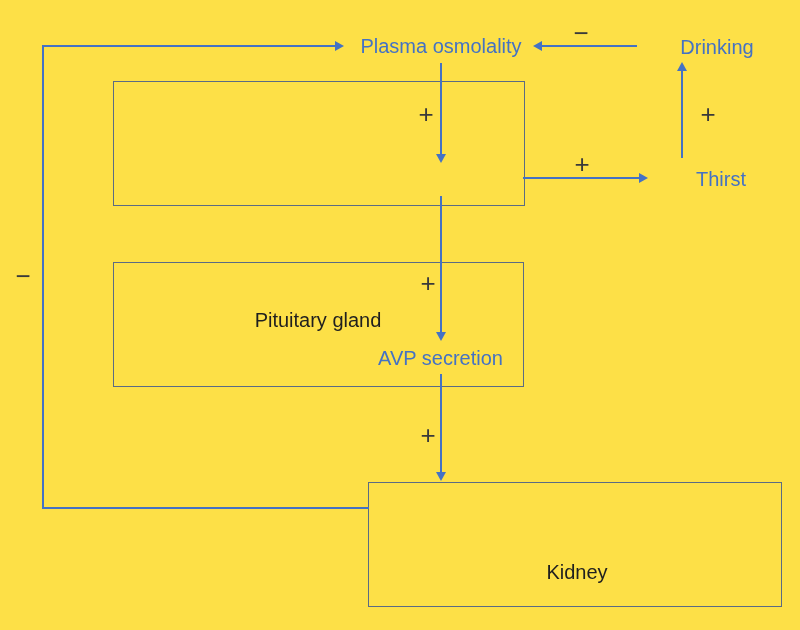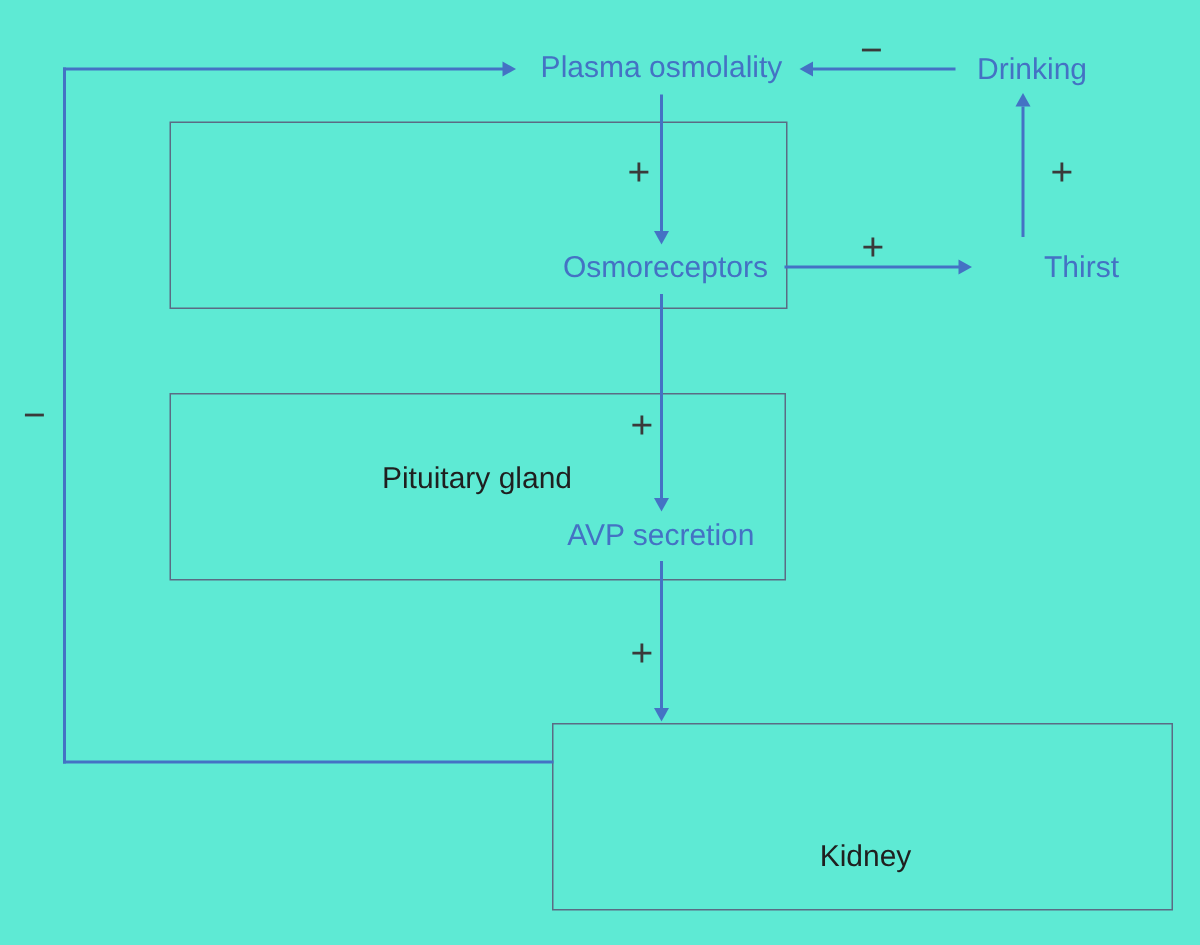--- a/index.html
+++ b/index.html
@@ -4,7 +4,7 @@
 <style>
   html,body{margin:0;padding:0;background:#fff;}
   #canvas{
-    position:relative;width:800px;height:630px;background:#5eead4;
+    position:relative;width:800px;height:630px;background:#fde047;
     font-family:"Liberation Sans", sans-serif;overflow:hidden;
   }
   .node{position:absolute;font-size:20px;white-space:nowrap;}

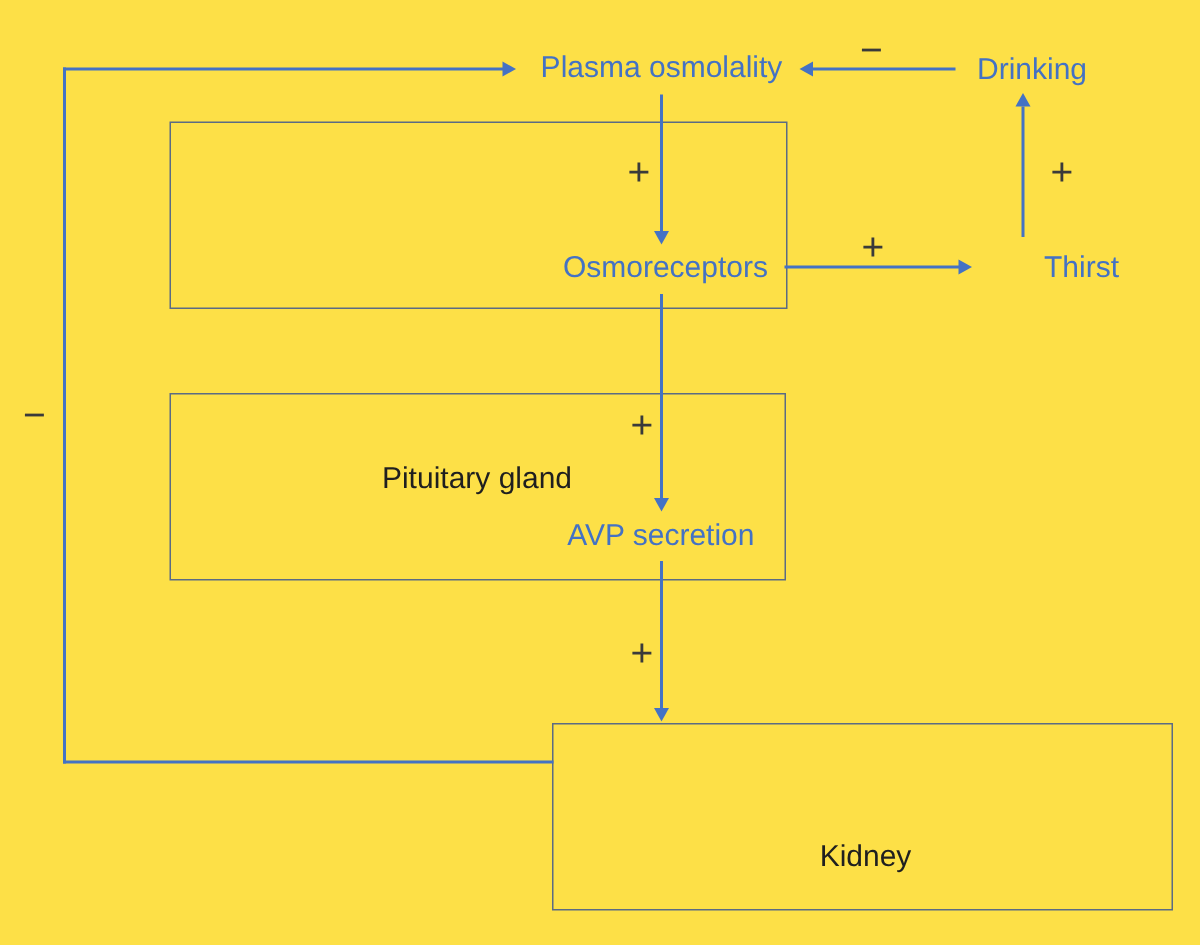--- a/index.html
+++ b/index.html
@@ -54,7 +54,7 @@
   <div class="ah ah-down" style="left:436px;top:472px;"></div>
 
   <div class="node blue center" style="left:441px;top:46px;">Plasma osmolality</div>
-  <div class="node blue center" style="left:688px;top:47px;">Drinking</div>
+  <div class="node blue center" style="left:717px;top:47px;">Drinking</div>
   <div class="node blue vcenter" style="right:288px;top:179px;">Osmoreceptors</div>
   <div class="node blue center" style="left:684px;top:179px;margin-left:37px;">Thirst</div>
   <div class="node blue vcenter" style="right:297px;top:358px;">AVP secretion</div>

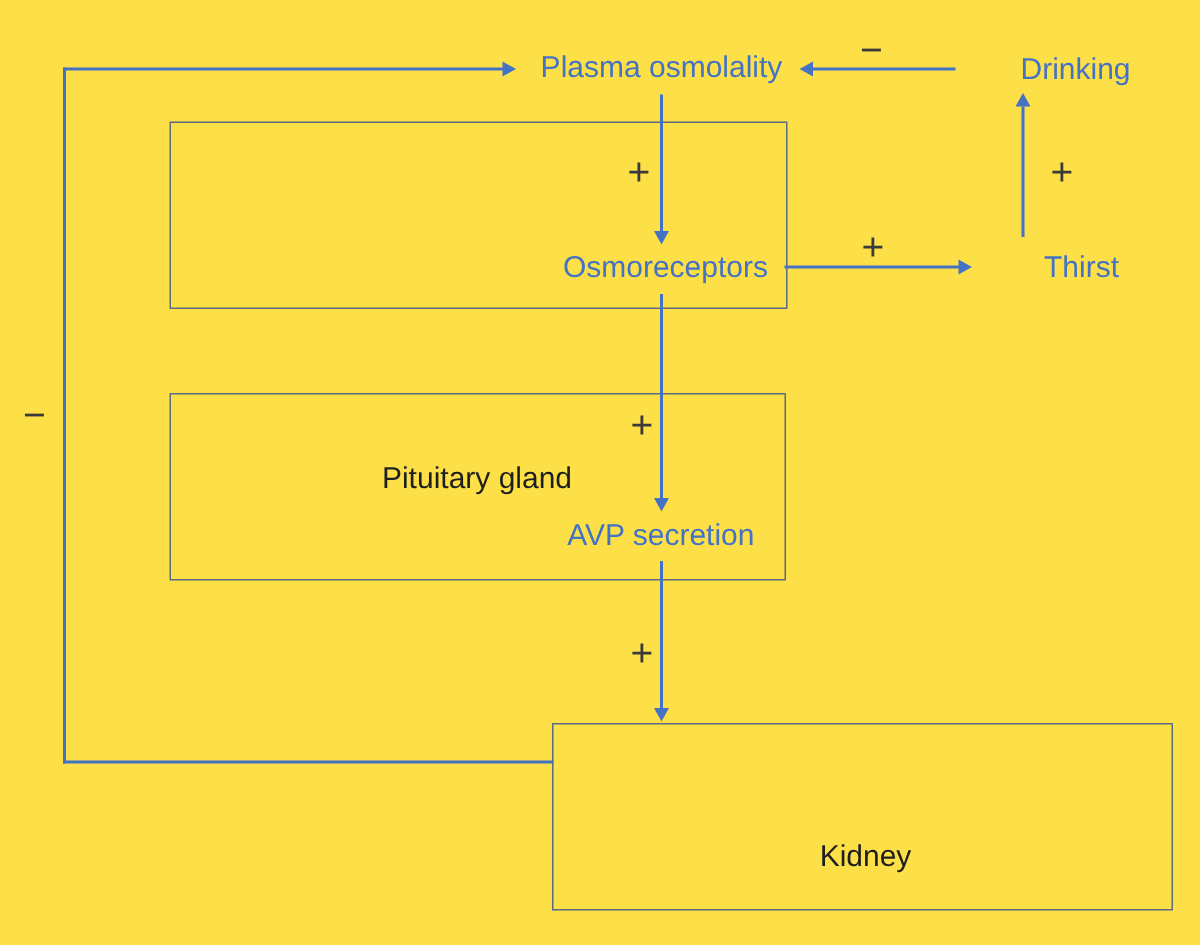--- a/index.html
+++ b/index.html
@@ -55,7 +55,6 @@
 
   <div class="node blue center" style="left:441px;top:46px;">Plasma osmolality</div>
   <div class="node blue center" style="left:717px;top:47px;">Drinking</div>
-  <div class="node blue vcenter" style="right:288px;top:179px;">Osmoreceptors</div>
   <div class="node blue center" style="left:684px;top:179px;margin-left:37px;">Thirst</div>
   <div class="node blue vcenter" style="right:297px;top:358px;">AVP secretion</div>
   <div class="node dark center" style="left:318px;top:320px;">Pituitary gland</div>

